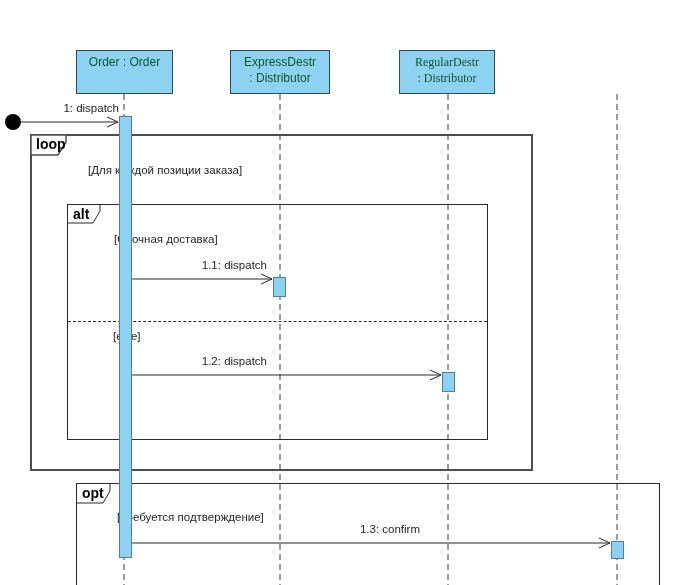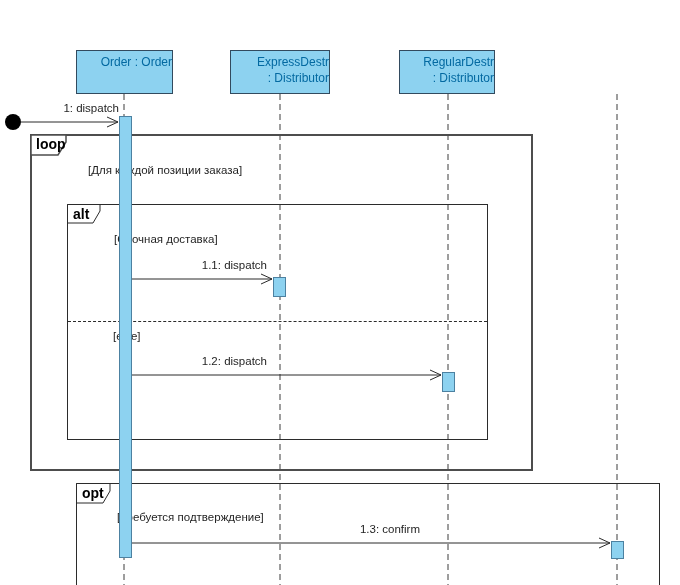--- a/index.html
+++ b/index.html
@@ -43,9 +43,9 @@
   .head {
     position: absolute; top: 50px; height: 44px; z-index: 5;
     background: var(--fill, #8DD2F0); border: 1.5px solid var(--stroke, #324A5E);
-    display: flex; flex-direction: column; align-items: flex-end;
+    display: flex; flex-direction: column; align-items: center;
     padding-top: 3px; font-size: 12px; line-height: 16px; text-align: center;
-    color: #0369a1;
+    color: #14532d;
   }
   .head-order   { left: 76px;  width: 97px; }
   .head-express { left: 230px; width: 100px; }

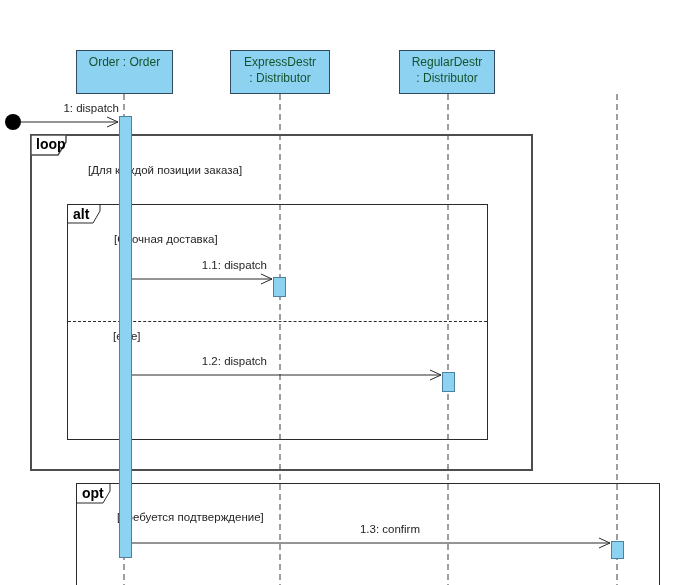--- a/index.html
+++ b/index.html
@@ -49,7 +49,7 @@
   }
   .head-order   { left: 76px;  width: 97px; }
   .head-express { left: 230px; width: 100px; }
-  .head-regular { left: 399px; width: 96px; }
+  .head-regular { left: 399px; width: 96px; font-family: Liberation Serif, serif; }
   .head-message { left: 569px; width: 96px; }
 
   .activation {

